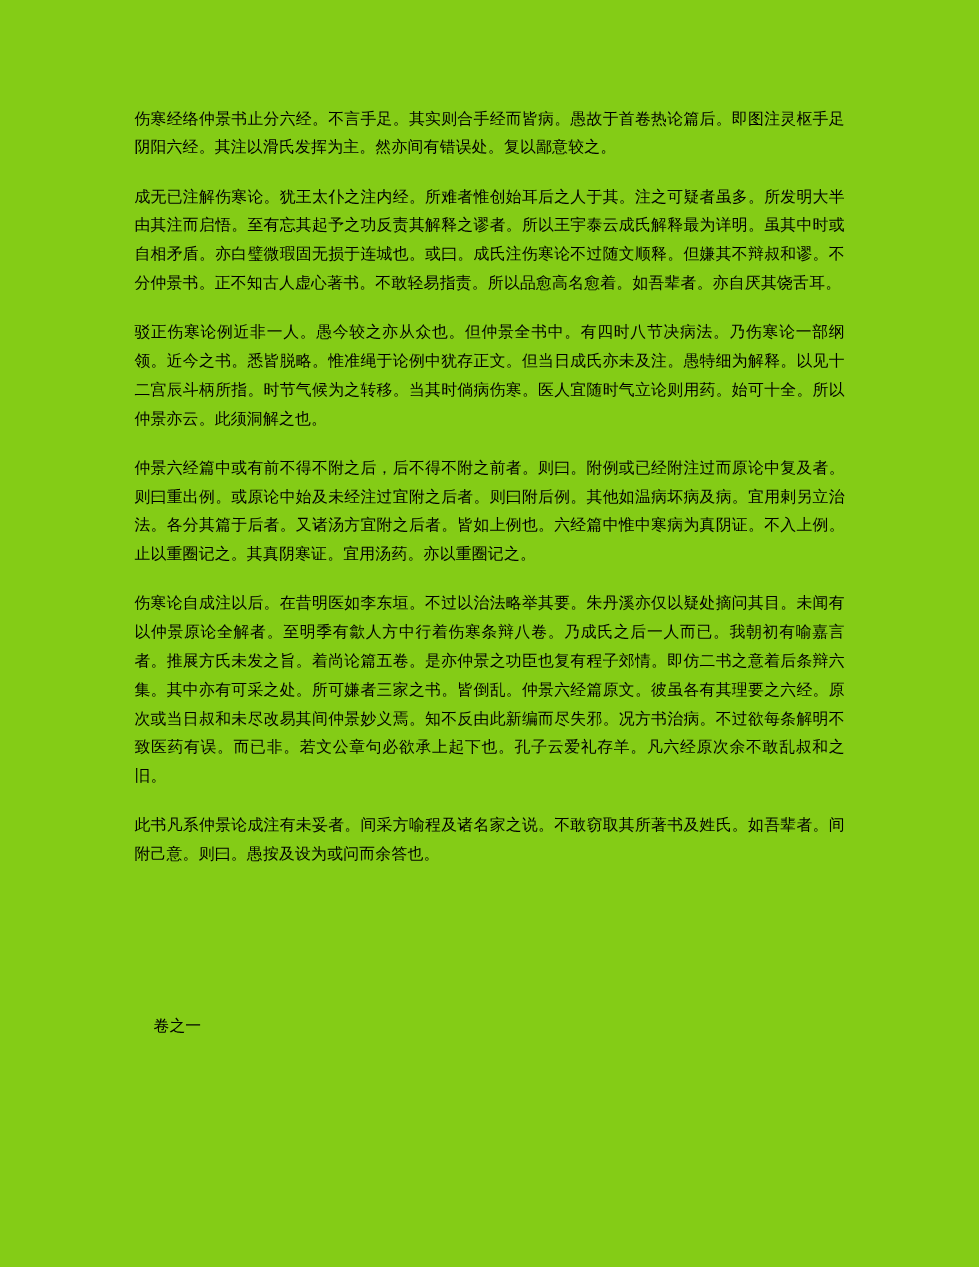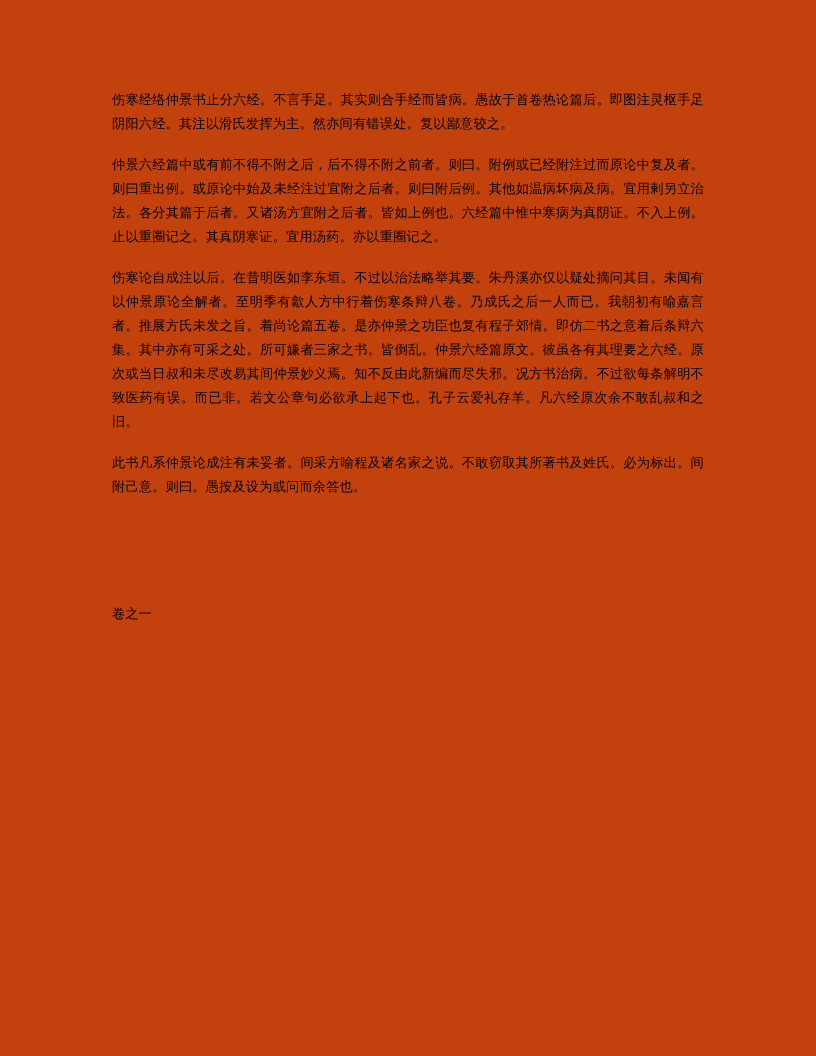--- a/index.html
+++ b/index.html
@@ -10,7 +10,7 @@
   .page {
     width: 816px;
     height: 1056px;
-    background: #c2410c;
+    background: #84cc16;
     position: relative;
     box-sizing: border-box;
     padding: 88px 50px 0 112px;

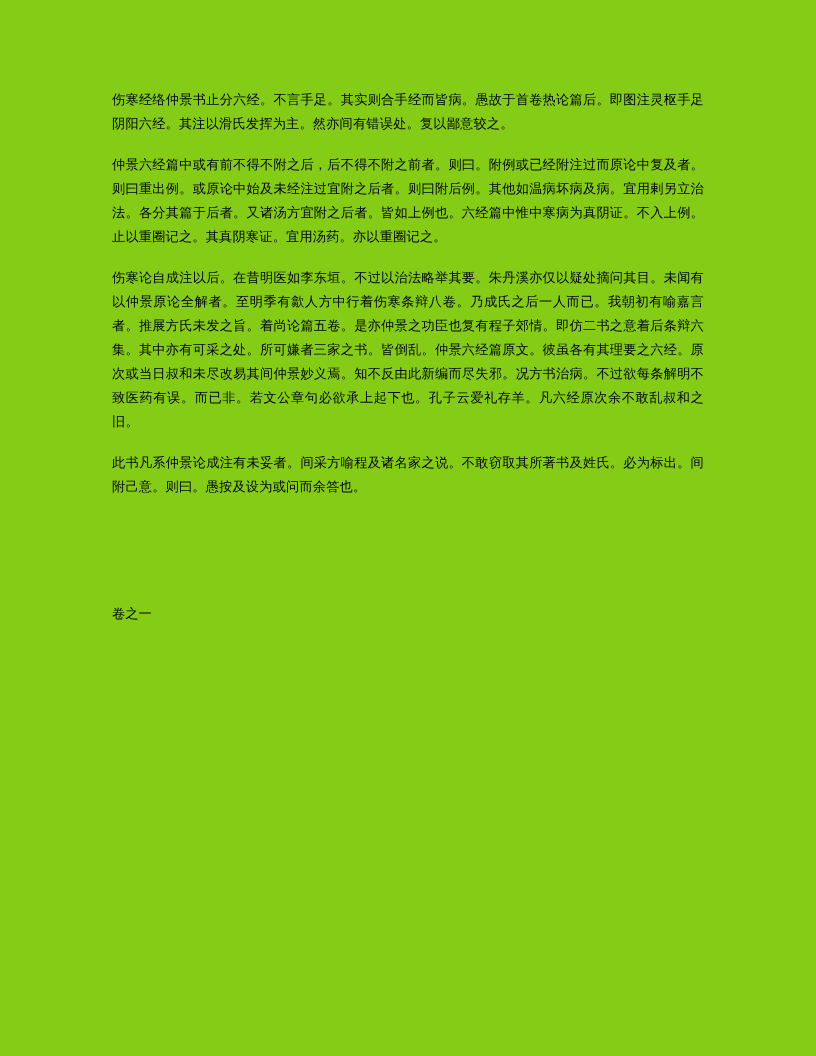--- a/index.html
+++ b/index.html
@@ -51,6 +51,7 @@
 <div class="page">
   <div class="doc-body">
     <p class="para">伤寒经络仲景书止分六经。不言手足。其实则合手经而皆病。愚故于首卷热论篇后。即图注灵枢手足阴阳六经。其注以滑氏发挥为主。然亦间有错误处。复以鄙意较之。</p>
+    <p class="para">成无已注解伤寒论。犹王太仆之注内经。所难者惟创始耳后之人于其。注之可疑者虽多。所发明大半由其注而启悟。至有忘其起予之功反责其解释之谬者。所以王宇泰云成氏解释最为详明。虽其中时或自相矛盾。亦白璧微瑕固无损于连城也。或曰。成氏注伤寒论不过随文顺释。但嫌其不辩叔和谬。不分仲景书。正不知古人虚心著书。不敢轻易指责。所以品愈高名愈着。如吾辈者。亦自厌其饶舌耳。</p>
     <p class="para">仲景六经篇中或有前不得不附之后，后不得不附之前者。则曰。附例或已经附注过而原论中复及者。则曰重出例。或原论中始及未经注过宜附之后者。则曰附后例。其他如温病坏病及病。宜用剌另立治法。各分其篇于后者。又诸汤方宜附之后者。皆如上例也。六经篇中惟中寒病为真阴证。不入上例。止以重圈记之。其真阴寒证。宜用汤药。亦以重圈记之。</p>
     <p class="para">伤寒论自成注以后。在昔明医如李东垣。不过以治法略举其要。朱丹溪亦仅以疑处摘问其目。未闻有以仲景原论全解者。至明季有歙人方中行着伤寒条辩八卷。乃成氏之后一人而已。我朝初有喻嘉言者。推展方氏未发之旨。着尚论篇五卷。是亦仲景之功臣也复有程子郊情。即仿二书之意着后条辩六集。其中亦有可采之处。所可嫌者三家之书。皆倒乱。仲景六经篇原文。彼虽各有其理要之六经。原次或当日叔和未尽改易其间仲景妙义焉。知不反由此新编而尽失邪。况方书治病。不过欲每条解明不致医药有误。而已非。若文公章句必欲承上起下也。孔子云爱礼存羊。凡六经原次余不敢乱叔和之旧。</p>
     <p class="para">此书凡系仲景论成注有未妥者。间采方喻程及诸名家之说。不敢窃取其所著书及姓氏。必为标出。间附己意。则曰。愚按及设为或问而余答也。</p>

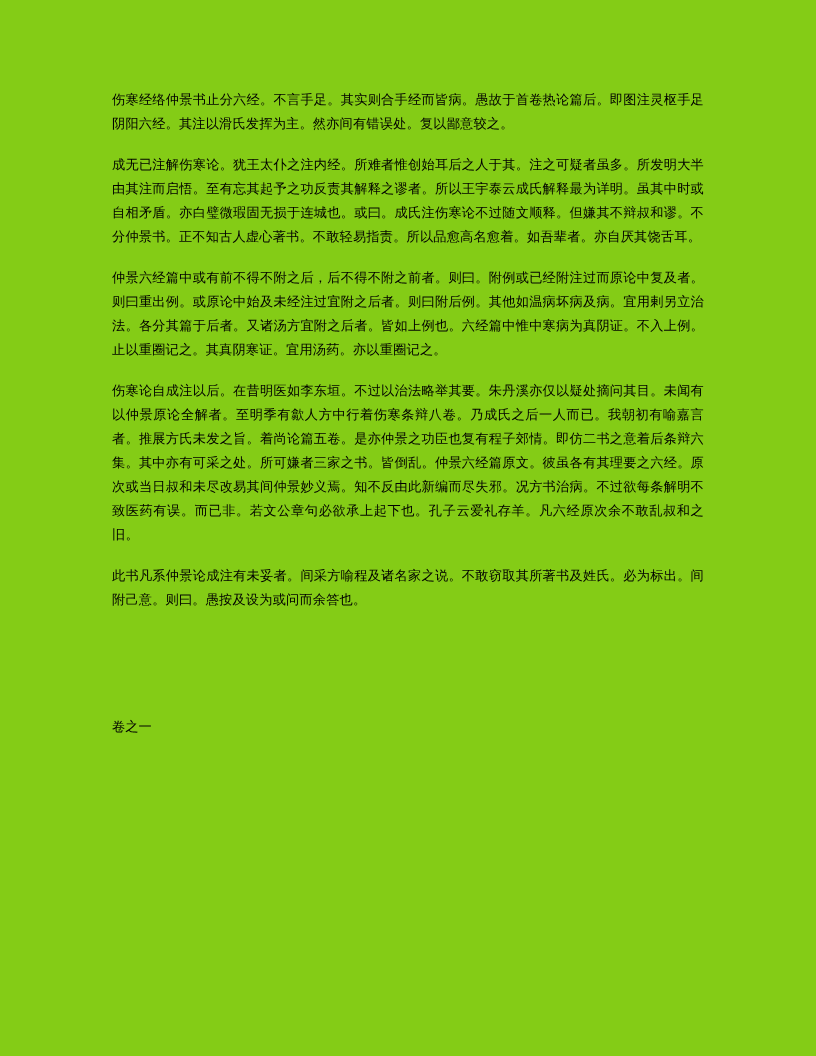--- a/index.html
+++ b/index.html
@@ -52,6 +52,7 @@
   <div class="doc-body">
     <p class="para">伤寒经络仲景书止分六经。不言手足。其实则合手经而皆病。愚故于首卷热论篇后。即图注灵枢手足阴阳六经。其注以滑氏发挥为主。然亦间有错误处。复以鄙意较之。</p>
     <p class="para">成无已注解伤寒论。犹王太仆之注内经。所难者惟创始耳后之人于其。注之可疑者虽多。所发明大半由其注而启悟。至有忘其起予之功反责其解释之谬者。所以王宇泰云成氏解释最为详明。虽其中时或自相矛盾。亦白璧微瑕固无损于连城也。或曰。成氏注伤寒论不过随文顺释。但嫌其不辩叔和谬。不分仲景书。正不知古人虚心著书。不敢轻易指责。所以品愈高名愈着。如吾辈者。亦自厌其饶舌耳。</p>
+    <p class="para">驳正伤寒论例近非一人。愚今较之亦从众也。但仲景全书中。有四时八节决病法。乃伤寒论一部纲领。近今之书。悉皆脱略。惟准绳于论例中犹存正文。但当日成氏亦未及注。愚特细为解释。以见十二宫辰斗柄所指。时节气候为之转移。当其时倘病伤寒。医人宜随时气立论则用药。始可十全。所以仲景亦云。此须洞解之也。</p>
     <p class="para">仲景六经篇中或有前不得不附之后，后不得不附之前者。则曰。附例或已经附注过而原论中复及者。则曰重出例。或原论中始及未经注过宜附之后者。则曰附后例。其他如温病坏病及病。宜用剌另立治法。各分其篇于后者。又诸汤方宜附之后者。皆如上例也。六经篇中惟中寒病为真阴证。不入上例。止以重圈记之。其真阴寒证。宜用汤药。亦以重圈记之。</p>
     <p class="para">伤寒论自成注以后。在昔明医如李东垣。不过以治法略举其要。朱丹溪亦仅以疑处摘问其目。未闻有以仲景原论全解者。至明季有歙人方中行着伤寒条辩八卷。乃成氏之后一人而已。我朝初有喻嘉言者。推展方氏未发之旨。着尚论篇五卷。是亦仲景之功臣也复有程子郊情。即仿二书之意着后条辩六集。其中亦有可采之处。所可嫌者三家之书。皆倒乱。仲景六经篇原文。彼虽各有其理要之六经。原次或当日叔和未尽改易其间仲景妙义焉。知不反由此新编而尽失邪。况方书治病。不过欲每条解明不致医药有误。而已非。若文公章句必欲承上起下也。孔子云爱礼存羊。凡六经原次余不敢乱叔和之旧。</p>
     <p class="para">此书凡系仲景论成注有未妥者。间采方喻程及诸名家之说。不敢窃取其所著书及姓氏。必为标出。间附己意。则曰。愚按及设为或问而余答也。</p>

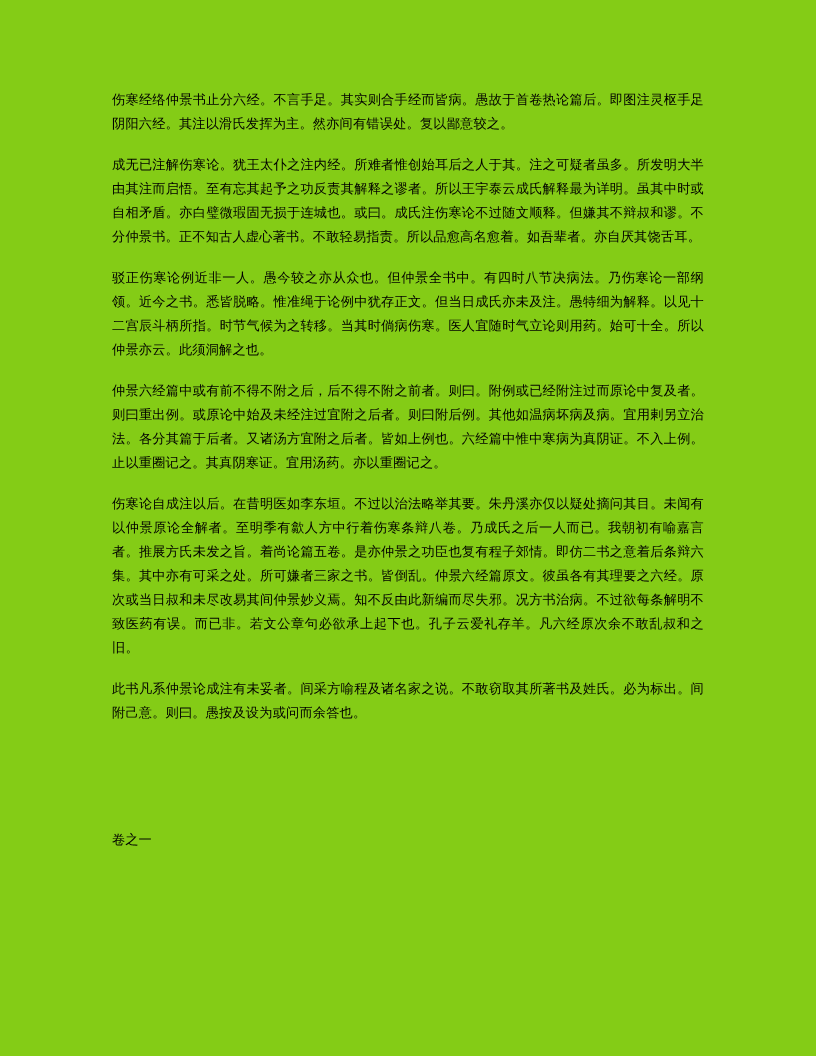--- a/index.html
+++ b/index.html
@@ -55,7 +55,7 @@
     <p class="para">驳正伤寒论例近非一人。愚今较之亦从众也。但仲景全书中。有四时八节决病法。乃伤寒论一部纲领。近今之书。悉皆脱略。惟准绳于论例中犹存正文。但当日成氏亦未及注。愚特细为解释。以见十二宫辰斗柄所指。时节气候为之转移。当其时倘病伤寒。医人宜随时气立论则用药。始可十全。所以仲景亦云。此须洞解之也。</p>
     <p class="para">仲景六经篇中或有前不得不附之后，后不得不附之前者。则曰。附例或已经附注过而原论中复及者。则曰重出例。或原论中始及未经注过宜附之后者。则曰附后例。其他如温病坏病及病。宜用剌另立治法。各分其篇于后者。又诸汤方宜附之后者。皆如上例也。六经篇中惟中寒病为真阴证。不入上例。止以重圈记之。其真阴寒证。宜用汤药。亦以重圈记之。</p>
     <p class="para">伤寒论自成注以后。在昔明医如李东垣。不过以治法略举其要。朱丹溪亦仅以疑处摘问其目。未闻有以仲景原论全解者。至明季有歙人方中行着伤寒条辩八卷。乃成氏之后一人而已。我朝初有喻嘉言者。推展方氏未发之旨。着尚论篇五卷。是亦仲景之功臣也复有程子郊情。即仿二书之意着后条辩六集。其中亦有可采之处。所可嫌者三家之书。皆倒乱。仲景六经篇原文。彼虽各有其理要之六经。原次或当日叔和未尽改易其间仲景妙义焉。知不反由此新编而尽失邪。况方书治病。不过欲每条解明不致医药有误。而已非。若文公章句必欲承上起下也。孔子云爱礼存羊。凡六经原次余不敢乱叔和之旧。</p>
-    <p class="para">此书凡系仲景论成注有未妥者。间采方喻程及诸名家之说。不敢窃取其所著书及姓氏。必为标出。间附己意。则曰。愚按及设为或问而余答也。</p>
+    <p class="para">此书凡系仲景论成注有未妥者。间采方喻程及诸名家之说。不敢窃取其所著书及姓氏。如吾辈者。间附己意。则曰。愚按及设为或问而余答也。</p>
 
     <div class="spacer-large"></div>
 

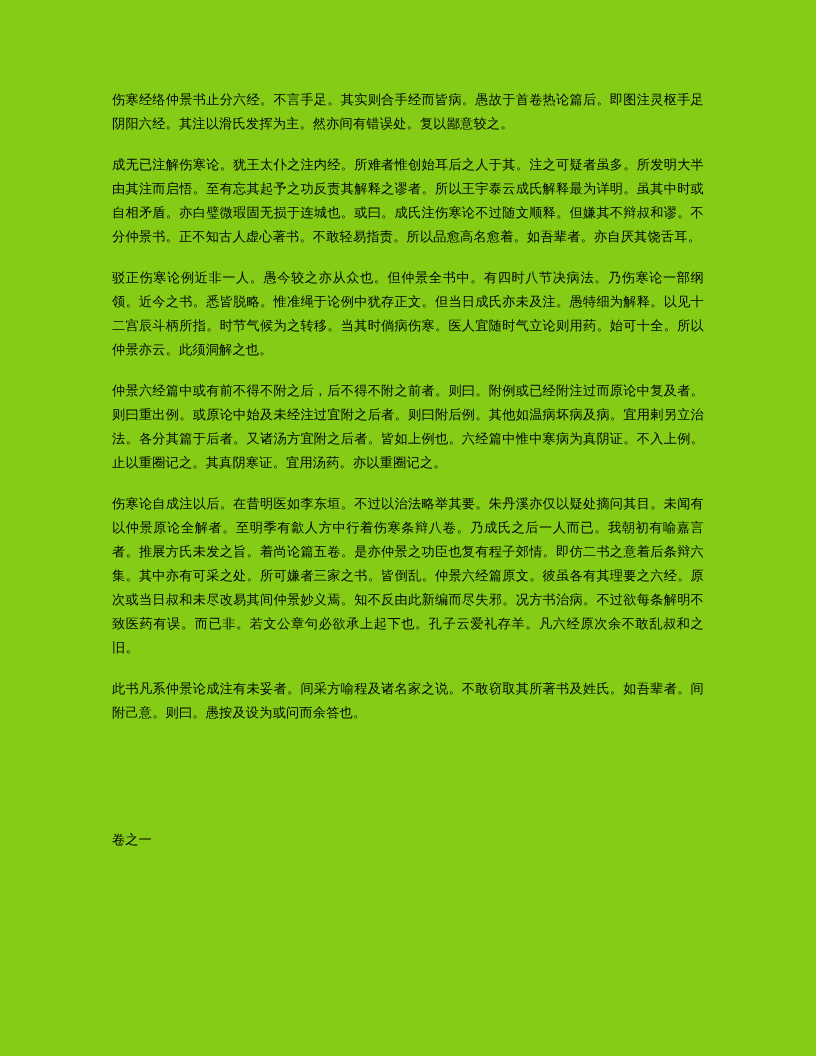--- a/index.html
+++ b/index.html
@@ -41,7 +41,7 @@
   .chapter-title {
     font-size: 13.2px;
     line-height: 24px;
-    margin: 0;
+    margin: 16px;
     color: #000;
   }
 </style>

